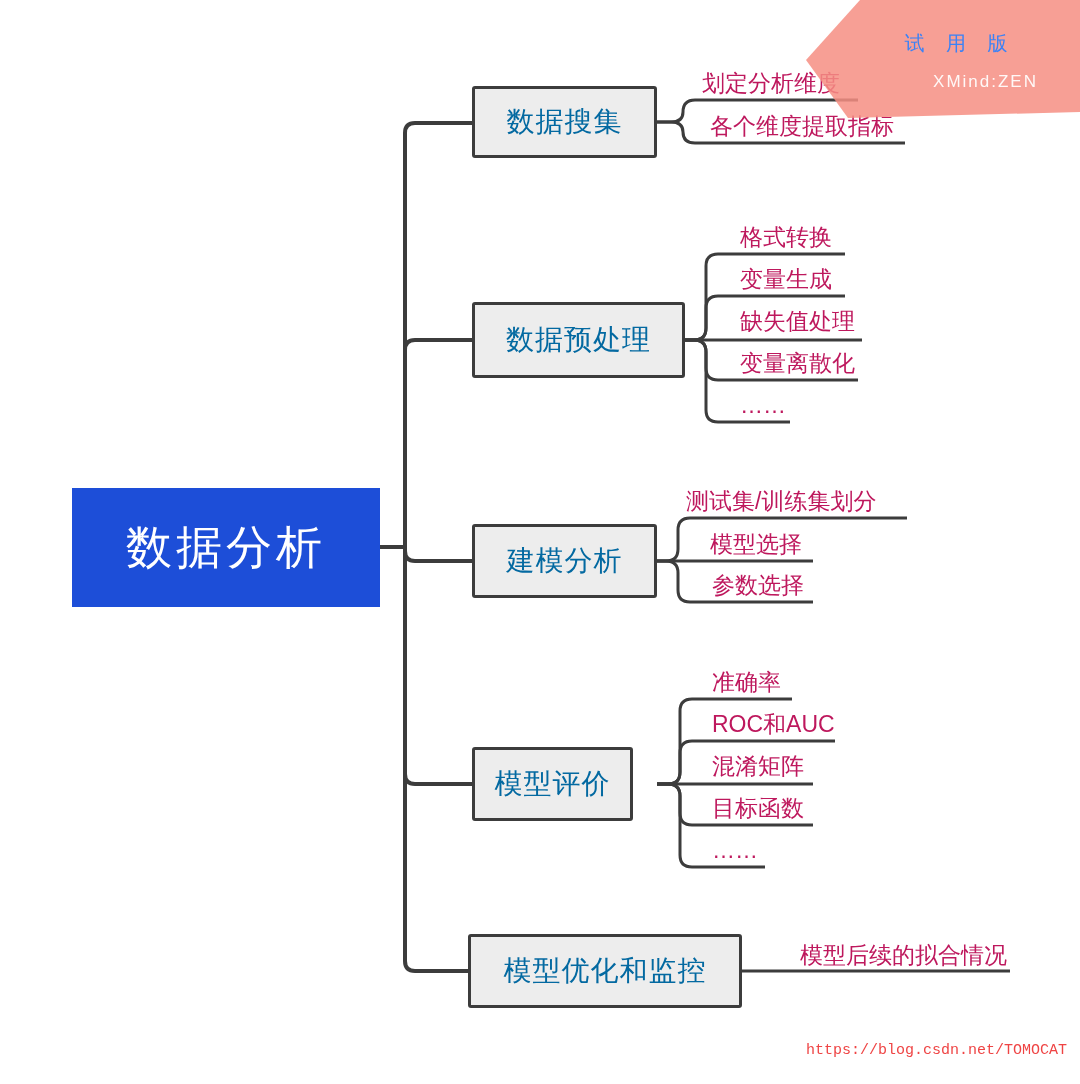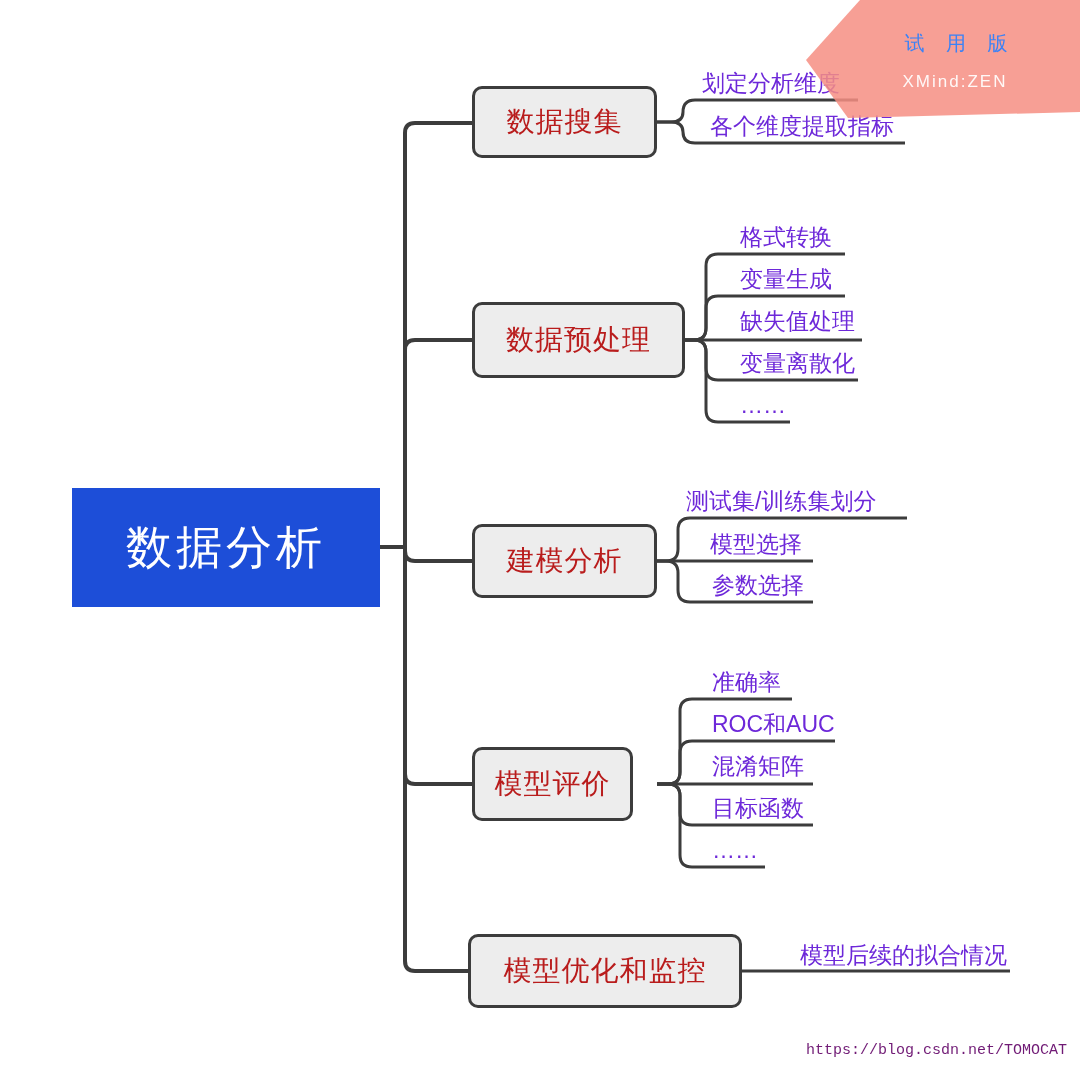--- a/index.html
+++ b/index.html
@@ -38,7 +38,7 @@
 
   .sub{
     position:absolute;height:28px;line-height:28px;
-    font-size:23px;color:#6d28d9;white-space:nowrap;
+    font-size:23px;color:#be185d;white-space:nowrap;
     cursor:pointer;
   }
 

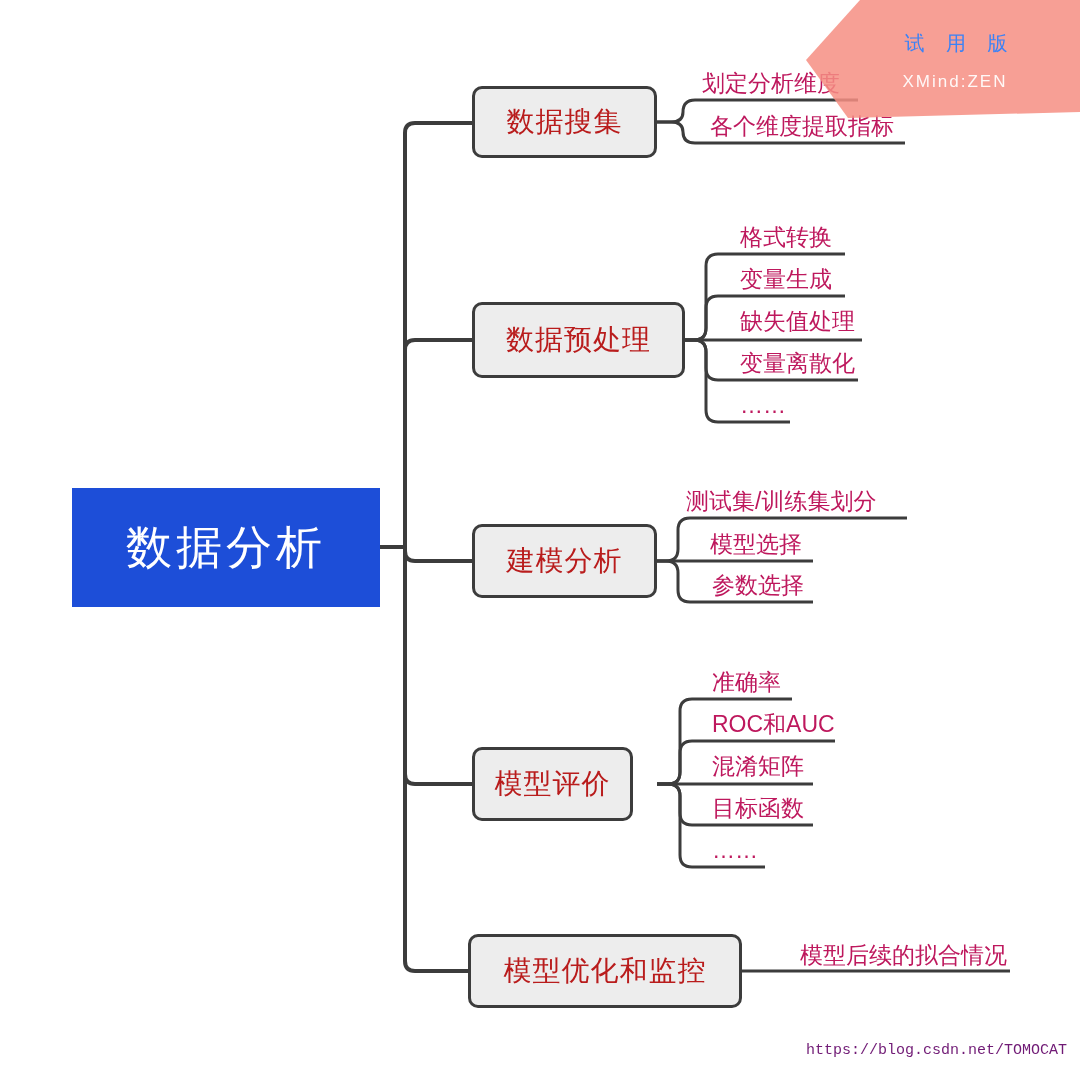--- a/index.html
+++ b/index.html
@@ -50,7 +50,7 @@
   }
   .badge-sub{
     position:absolute;left:872px;top:72px;width:166px;
-    text-align:center;font-size:17px;color:rgba(255,255,255,0.92);
+    text-align:right;font-size:17px;color:rgba(255,255,255,0.92);
     letter-spacing:2px;white-space:nowrap;
   }
   .watermark{

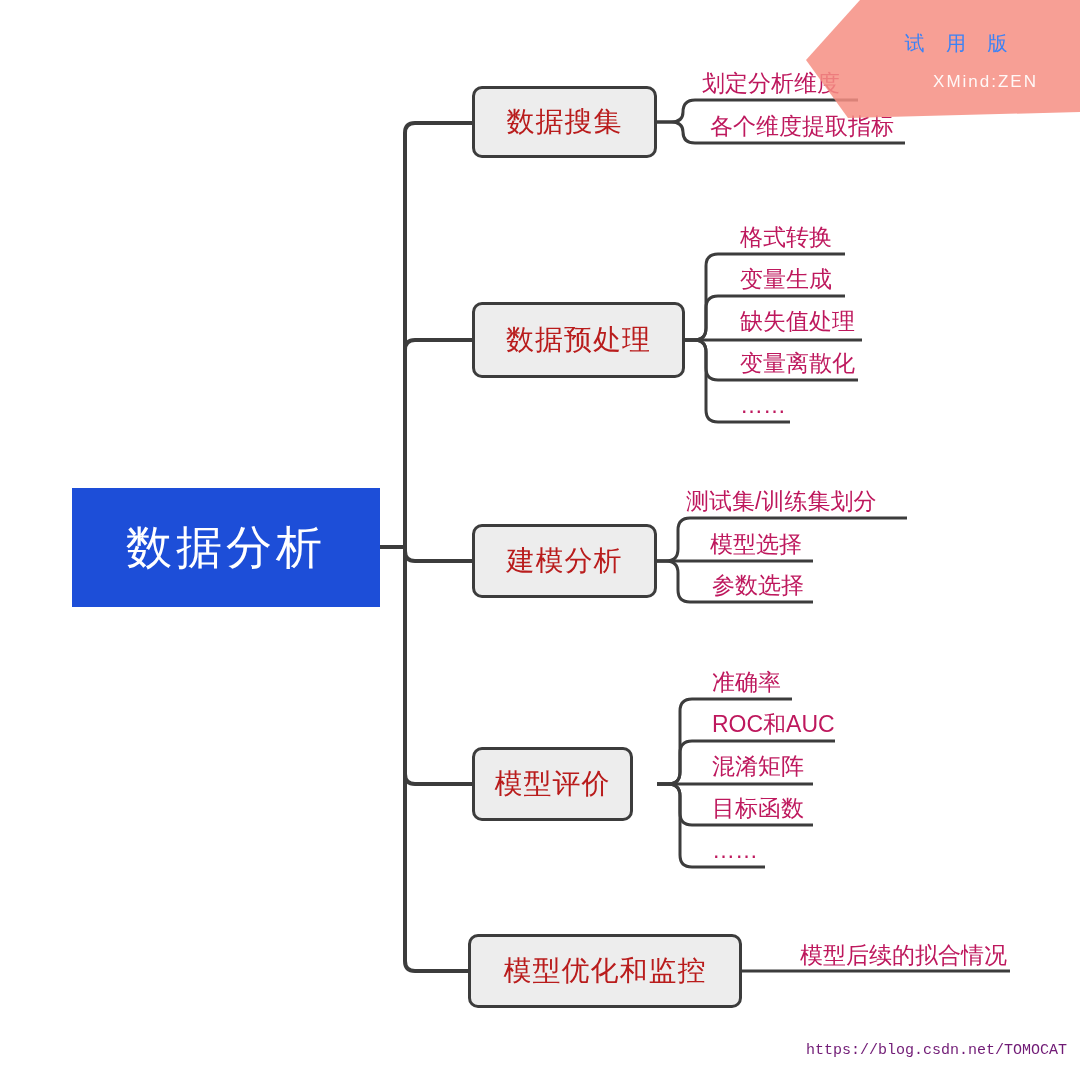--- a/index.html
+++ b/index.html
@@ -24,9 +24,9 @@
   }
   .topic{
     position:absolute;
-    background:#ededed;border:3px solid #3c3c3c;border-radius:10px;
+    background:#ededed;border:3px solid #3c3c3c;border-radius:3px;
     display:flex;align-items:center;justify-content:center;
-    font-size:28px;color:#b91c1c;letter-spacing:1px;
+    font-size:28px;color:#0369a1;letter-spacing:1px;
     box-sizing:border-box;
     cursor:pointer;
   }

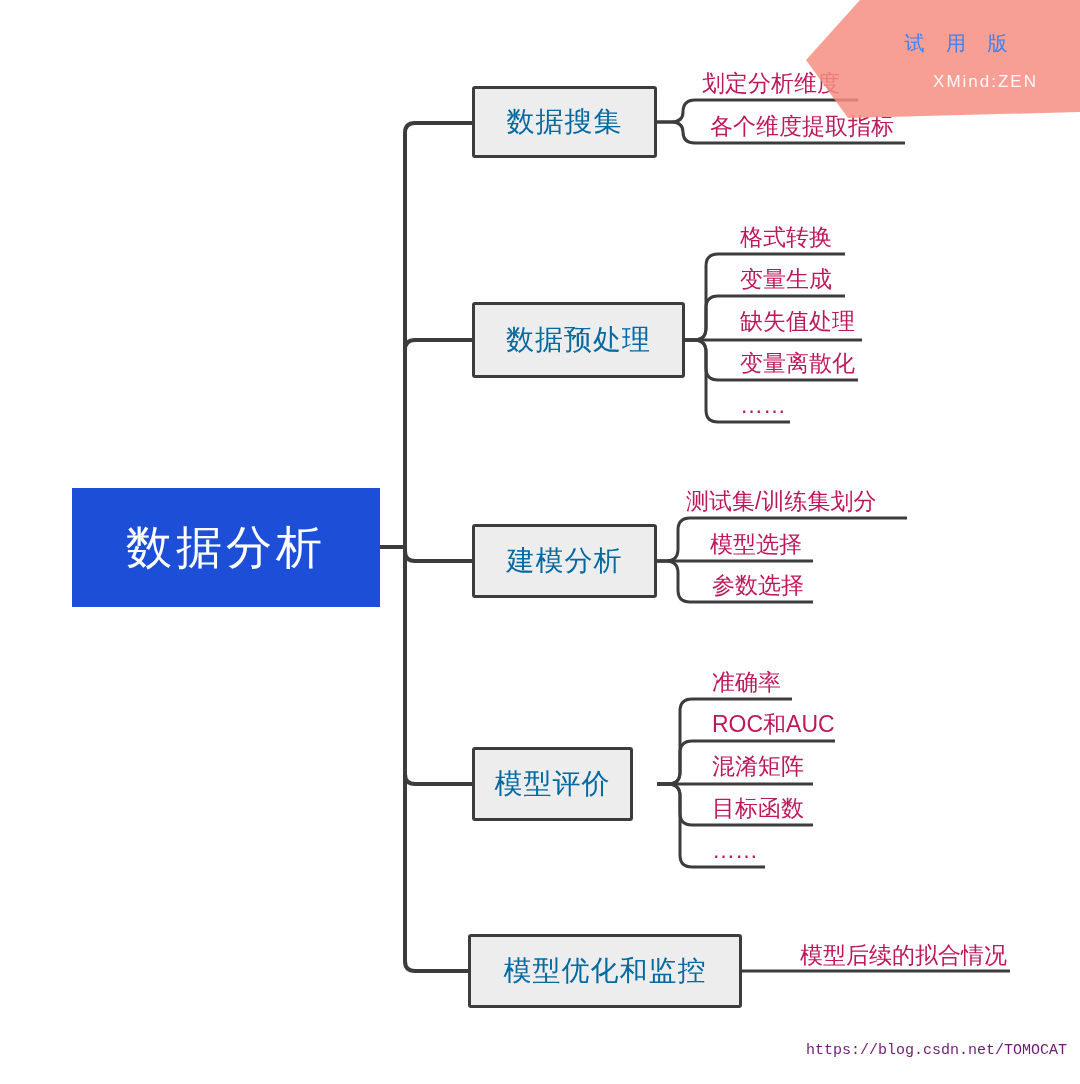--- a/index.html
+++ b/index.html
@@ -56,7 +56,7 @@
   .watermark{
     position:absolute;left:806px;top:1042px;
     font-family:"Liberation Mono","DejaVu Sans Mono",monospace;
-    font-size:15px;color:#701a75;letter-spacing:0px;white-space:nowrap;
+    font-size:15px;color:#ef4444;letter-spacing:0px;white-space:nowrap;
   }
 </style>
 </head>

